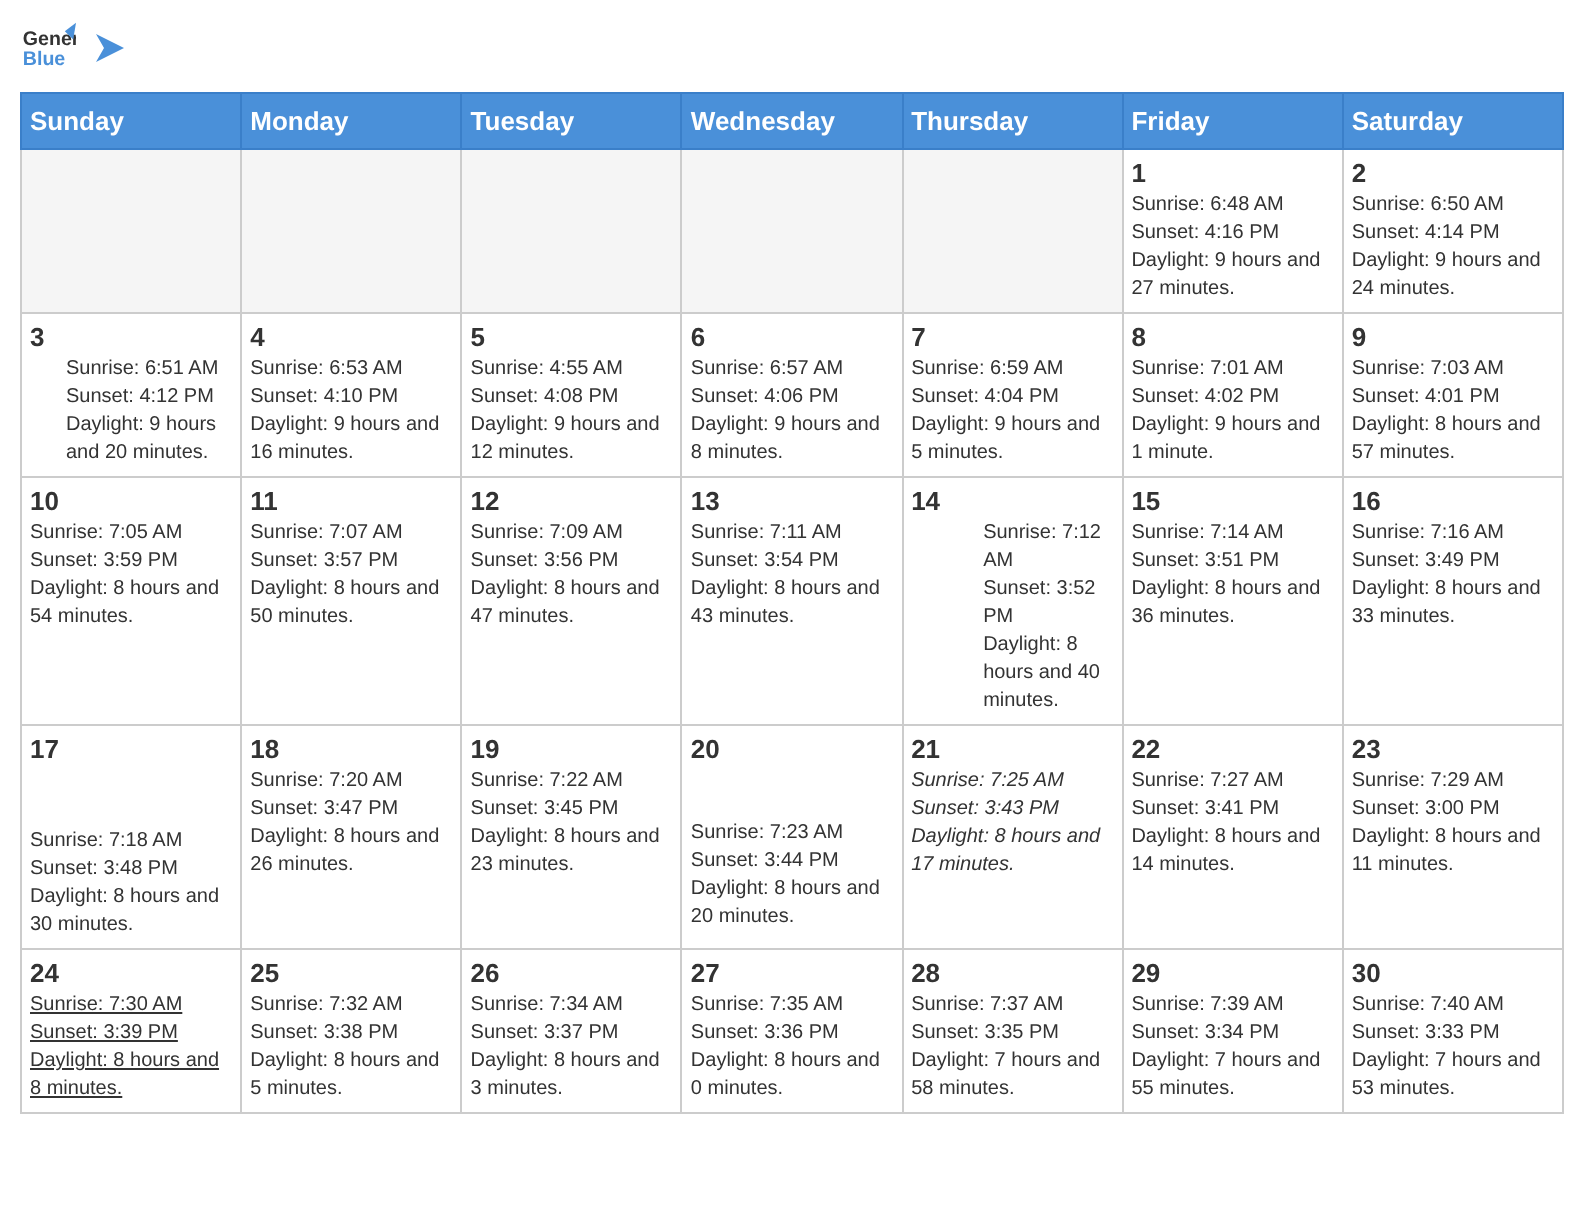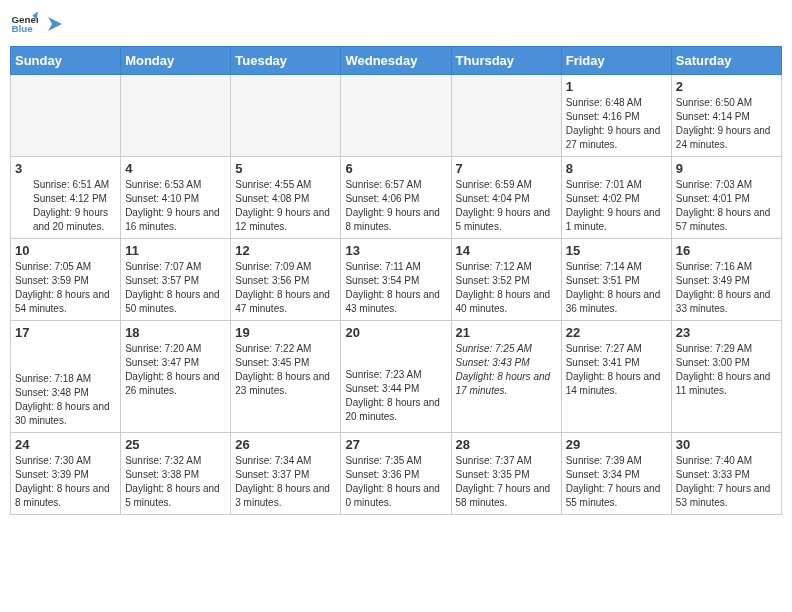--- a/index.html
+++ b/index.html
@@ -216,7 +216,7 @@
         </td>
         <td>
           <span class="day-number">14</span>
-          <div class="day-info" style="white-space: pre-line;">Sunrise: 7:12 AM
+          <div class="day-info" style="white-space: pre-line; margin-left: 36px;">Sunrise: 7:12 AM
 Sunset: 3:52 PM
 Daylight: 8 hours and 40 minutes.</div>
         </td>

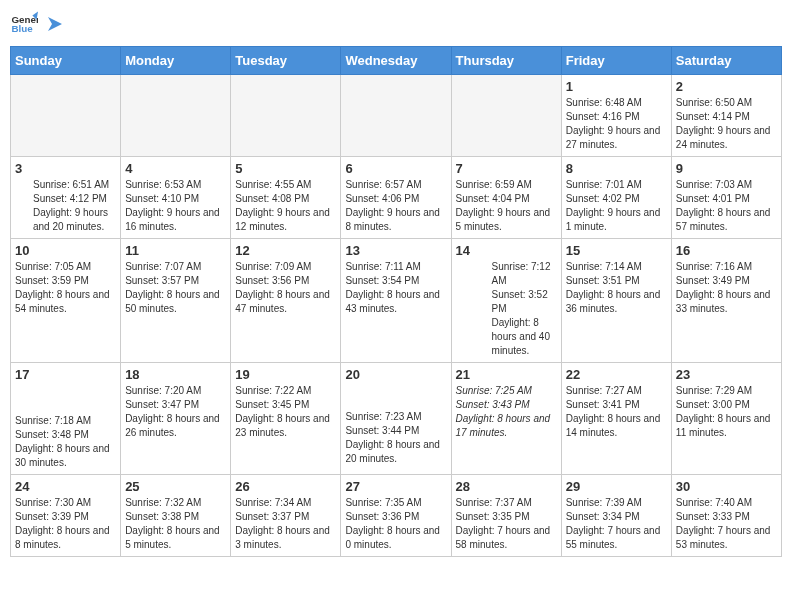--- a/index.html
+++ b/index.html
@@ -280,7 +280,7 @@
       <tr>
         <td>
           <span class="day-number">24</span>
-          <div class="day-info" style="white-space: pre-line;">Sunrise: 7:30 AM
+          <div class="day-info" style="white-space: pre-line; text-decoration: underline;">Sunrise: 7:30 AM
 Sunset: 3:39 PM
 Daylight: 8 hours and 8 minutes.</div>
         </td>

